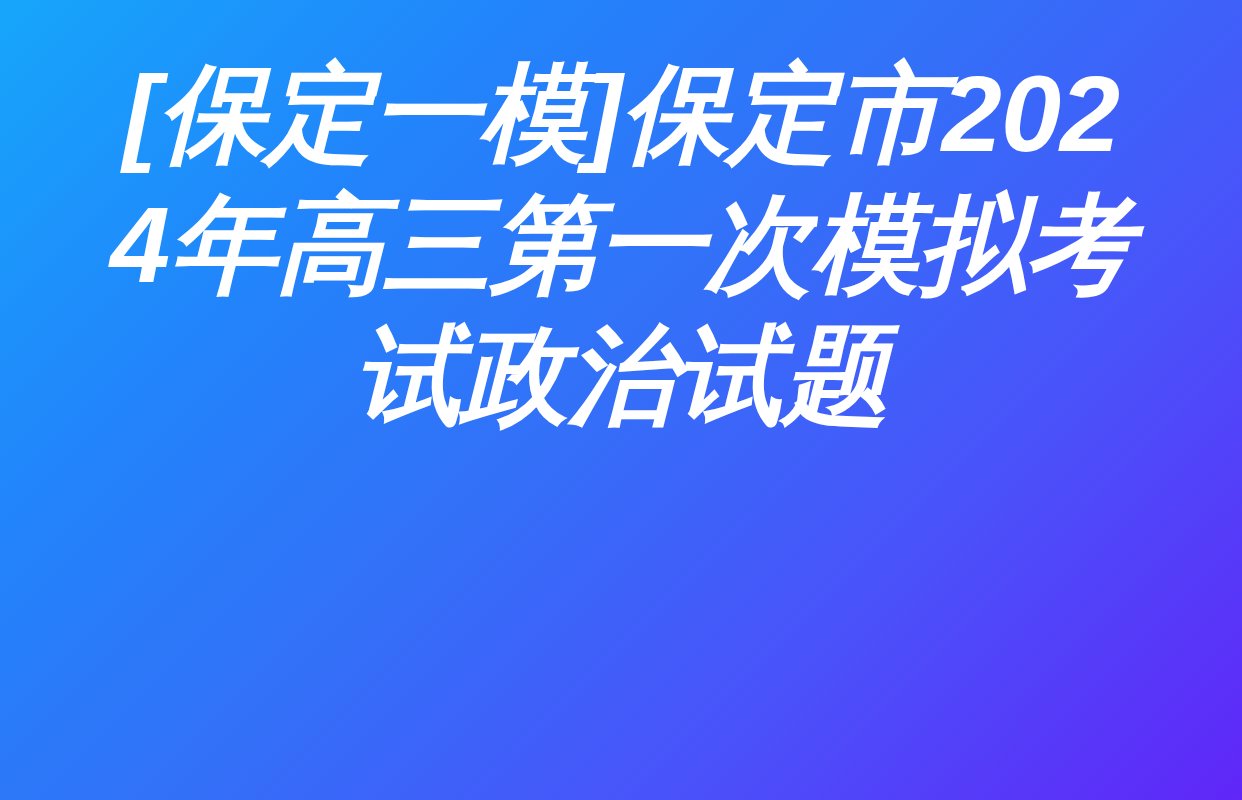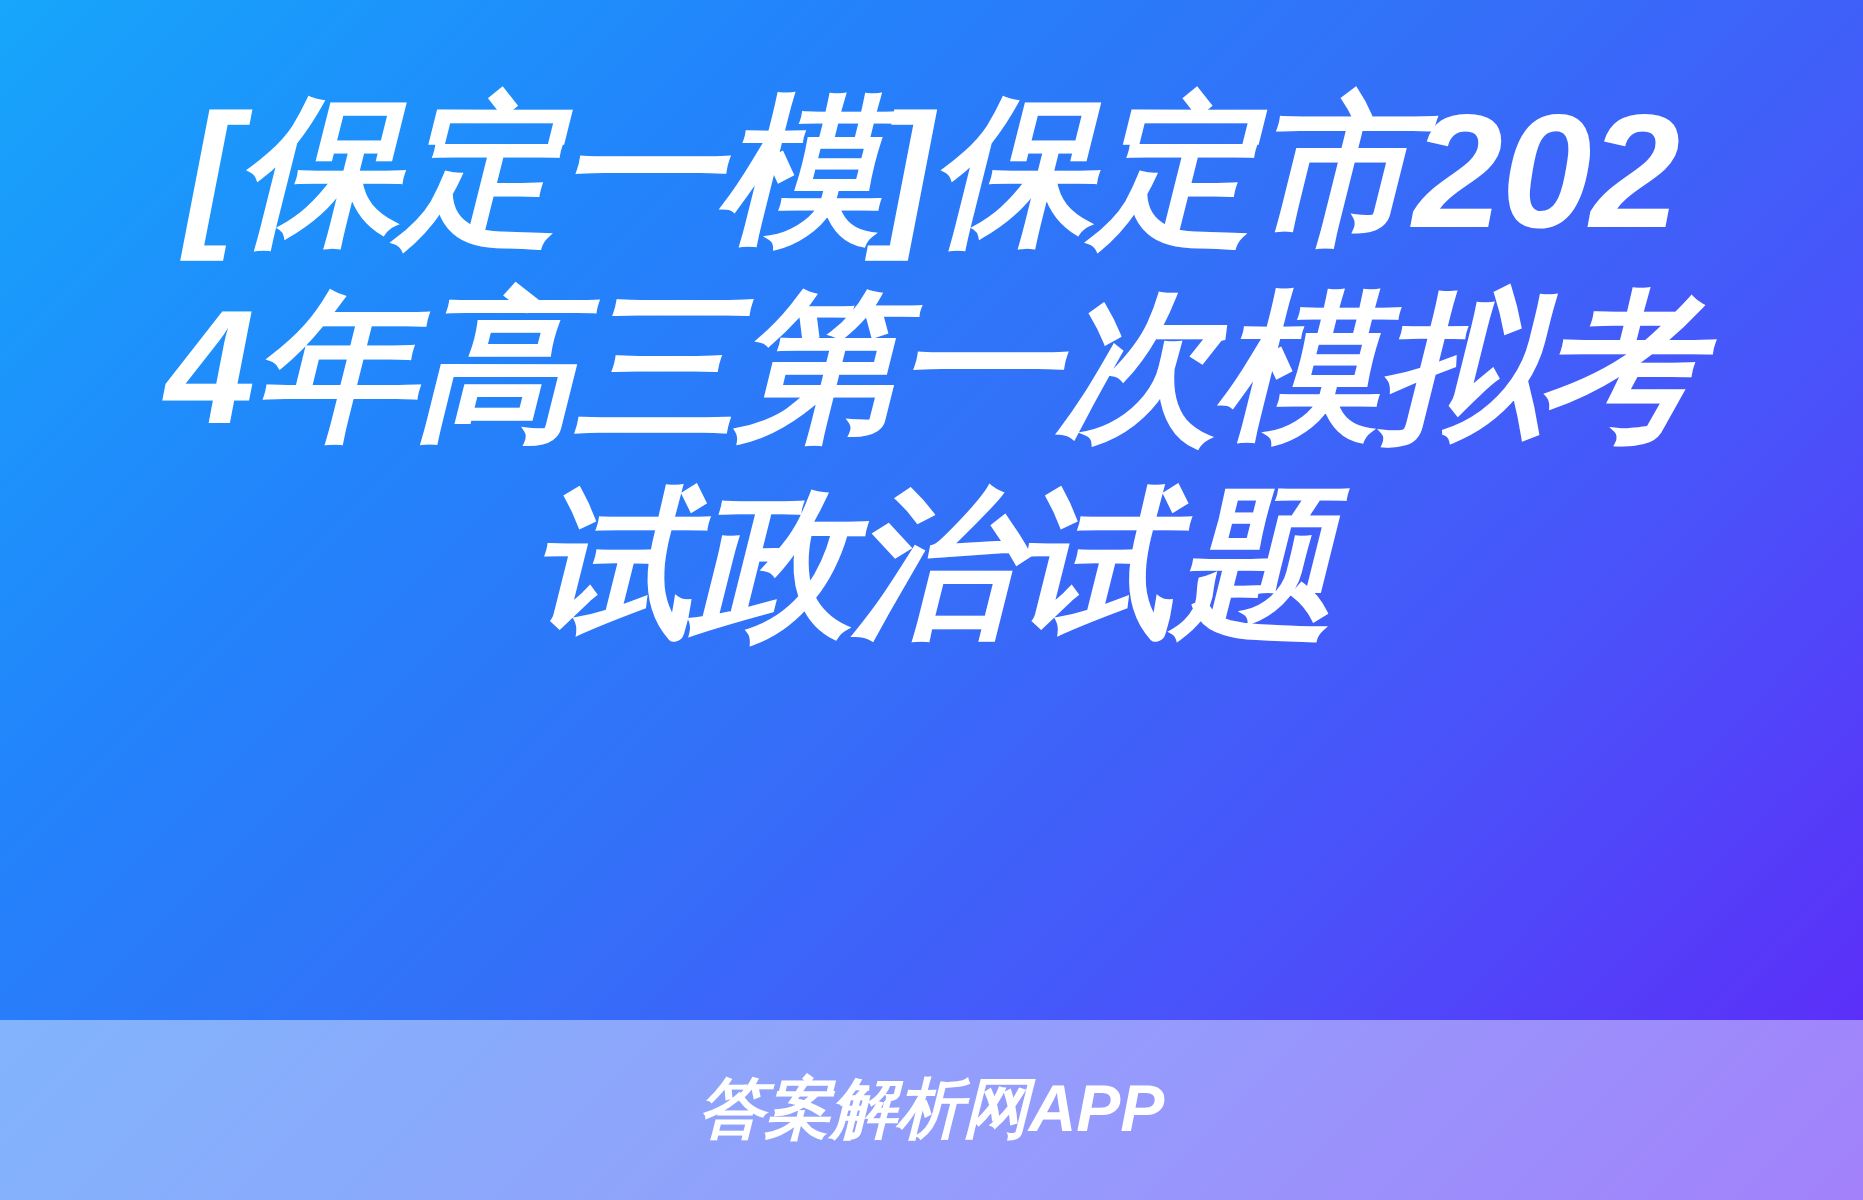--- a/index.html
+++ b/index.html
@@ -89,9 +89,6 @@
     <h1 class="title">[保定一模]保定市2024年高三第一次模拟考试政治试题</h1>
   </div>
 
-  <div class="watermark-band">
-    <p class="watermark-text">答案解析网APP</p>
-  </div>
 
 </div>
 

